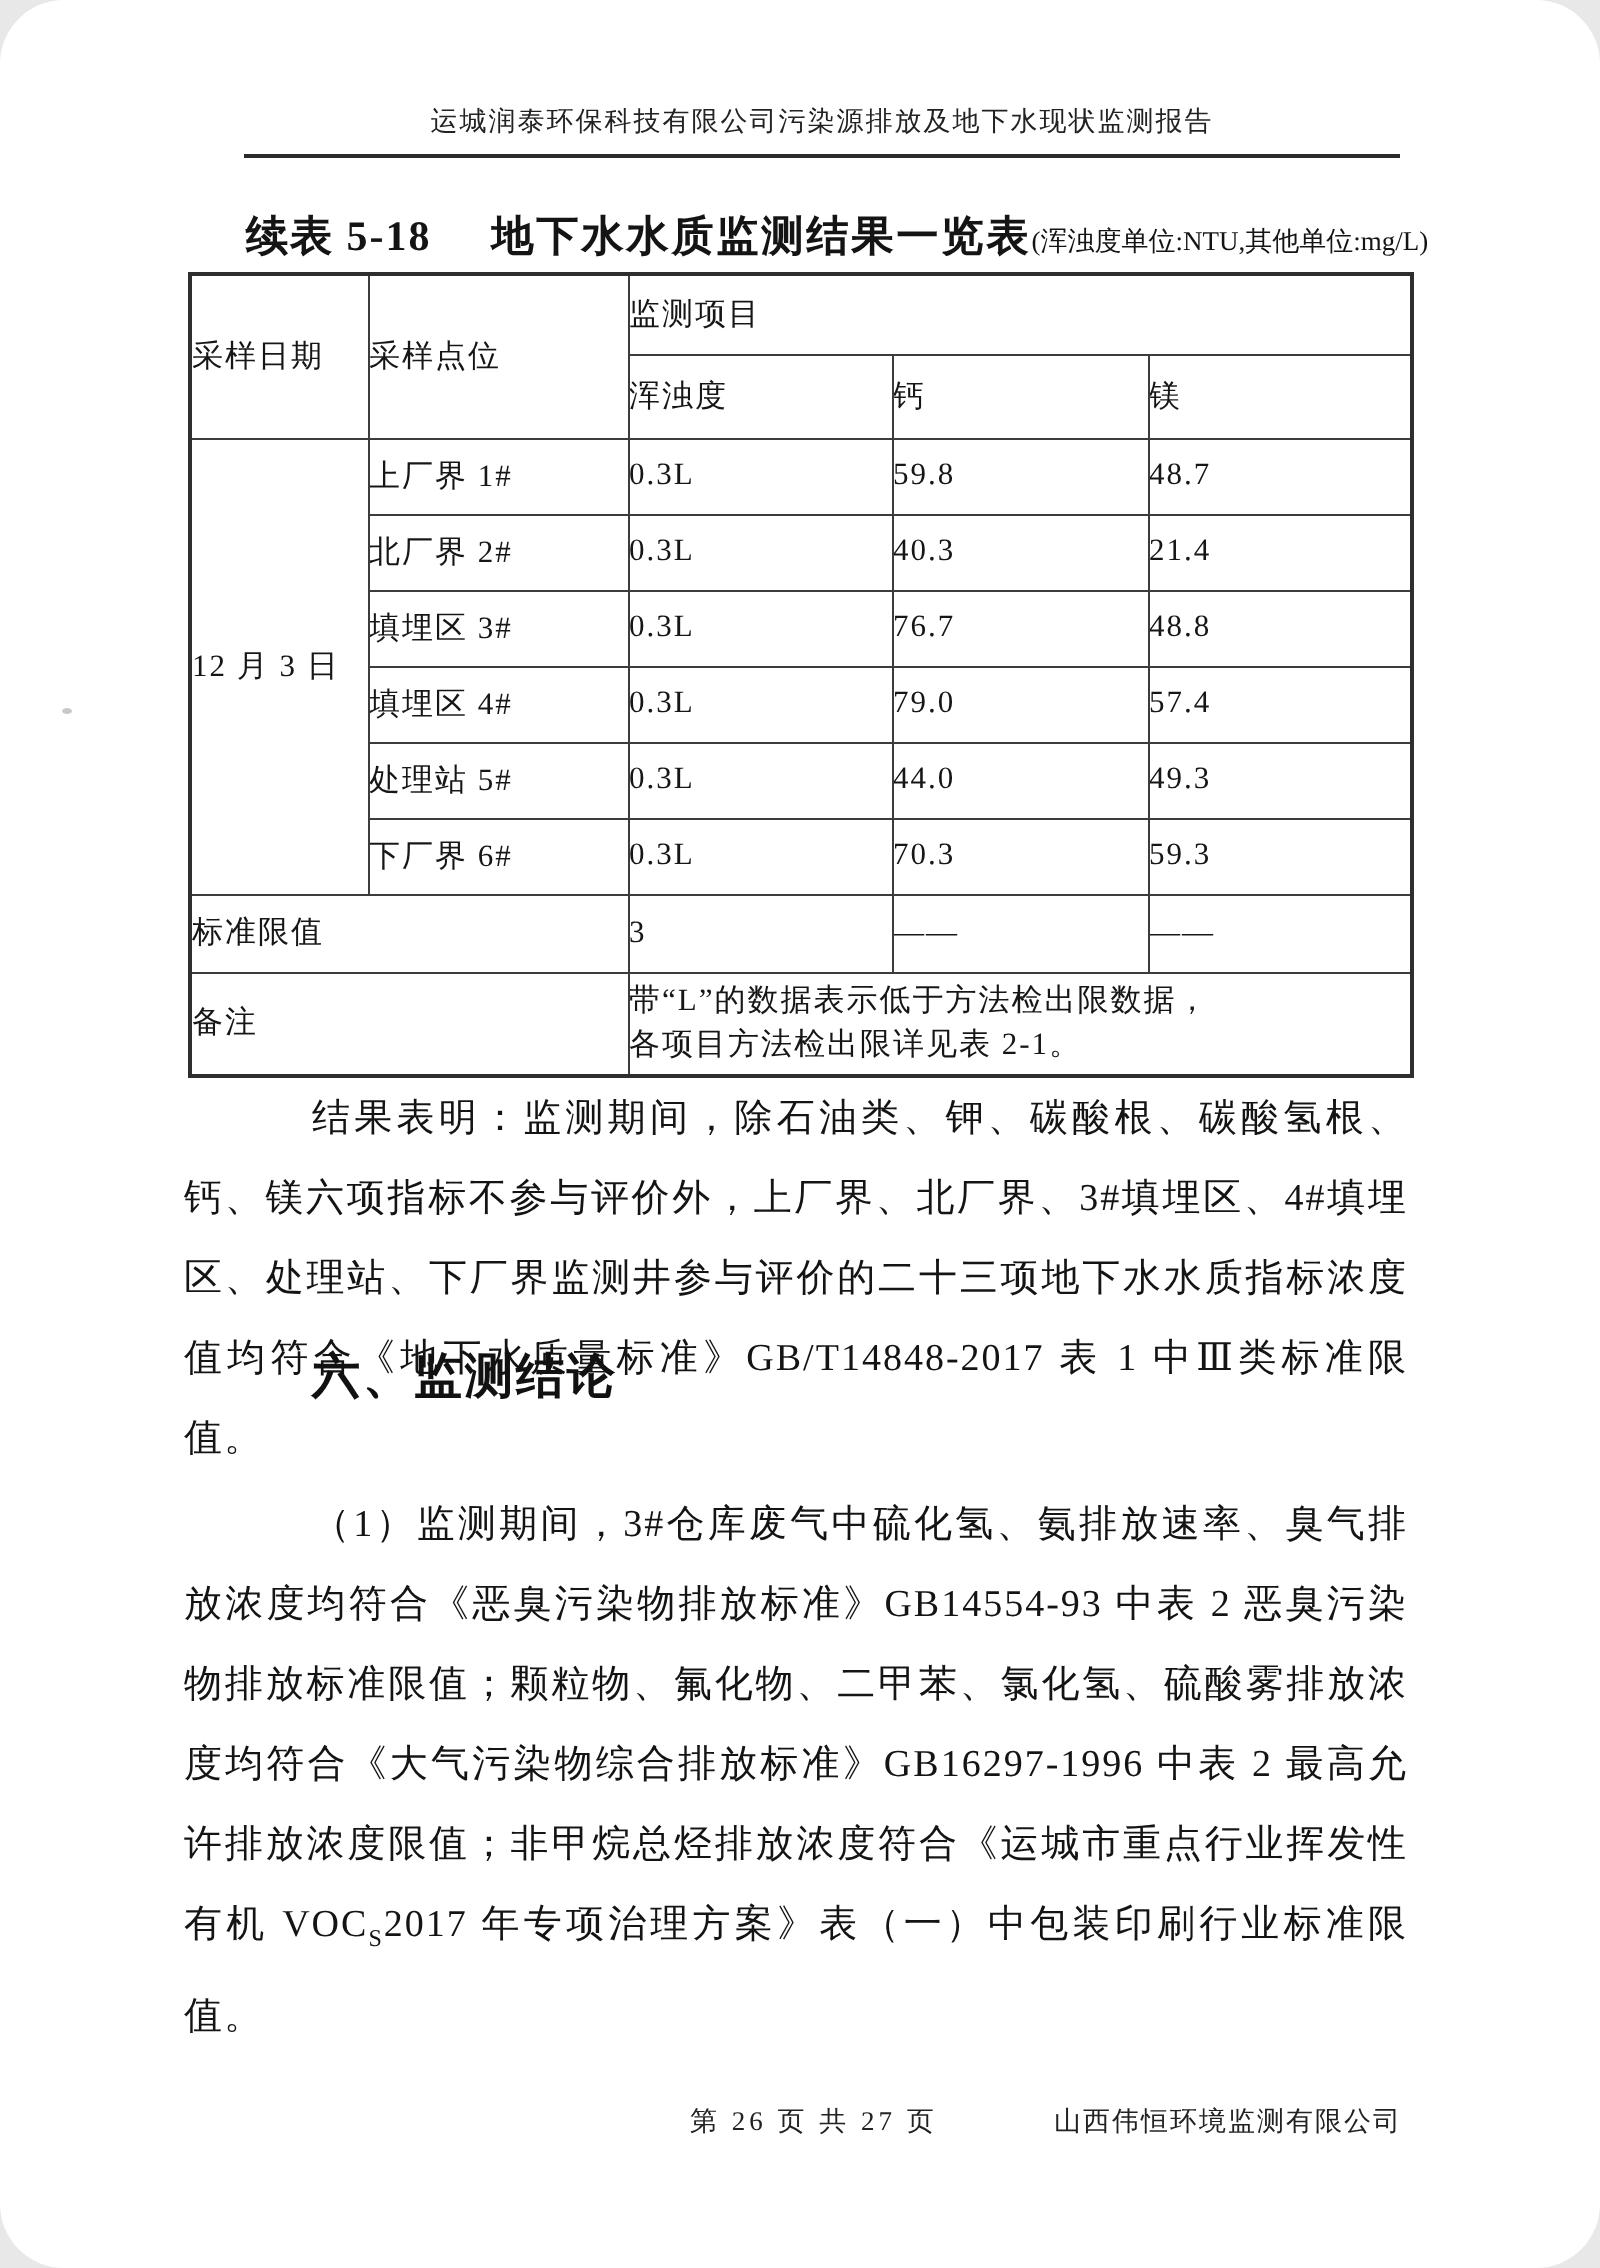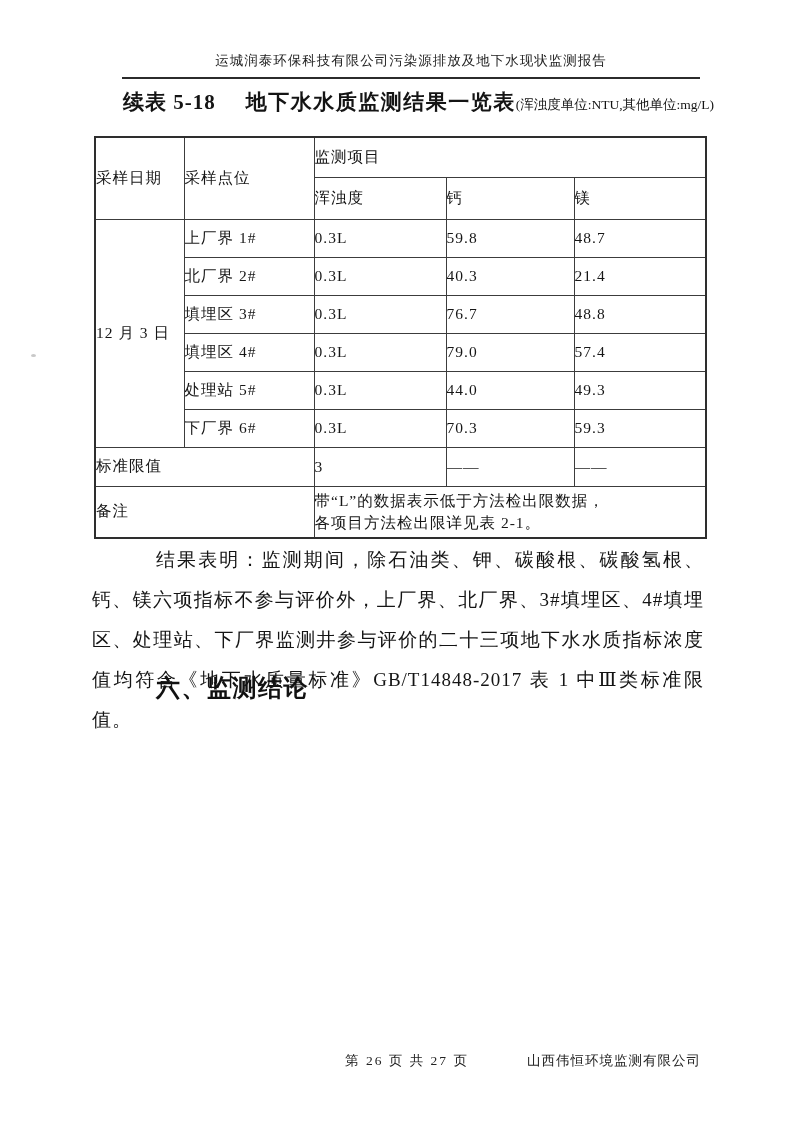--- a/index.html
+++ b/index.html
@@ -9,6 +9,7 @@
     background:#ffffff; overflow:hidden;
     font-family:"Liberation Serif","DejaVu Serif",serif;
     color:#1c1c1c;
+    border-radius:32px;
   }
   
   .running-header {

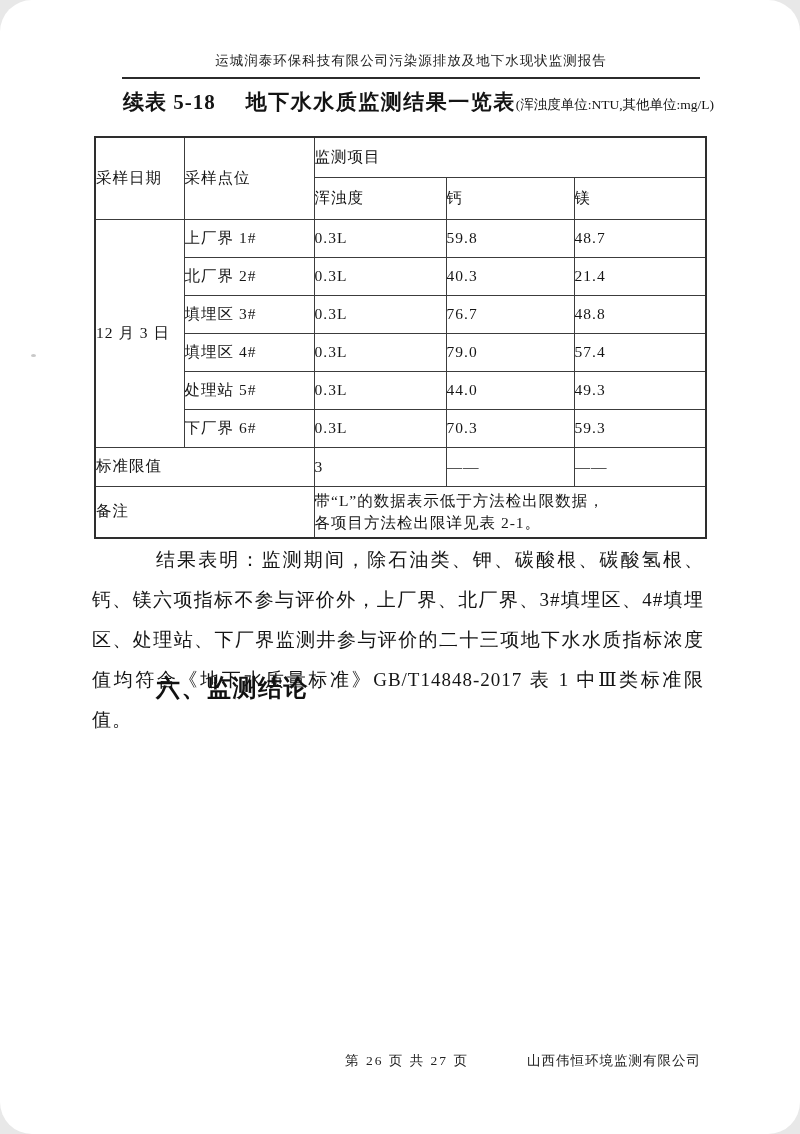--- a/index.html
+++ b/index.html
@@ -20,7 +20,7 @@
   }
   
   .table-caption {
-    position:absolute; top:88px; left:123px; width:600px;
+    position:absolute; top:104px; left:123px; width:600px;
     font-size:21px; white-space:nowrap; color:#141414;
   }
   .table-caption .cap-label { font-weight:600; letter-spacing:1px; }

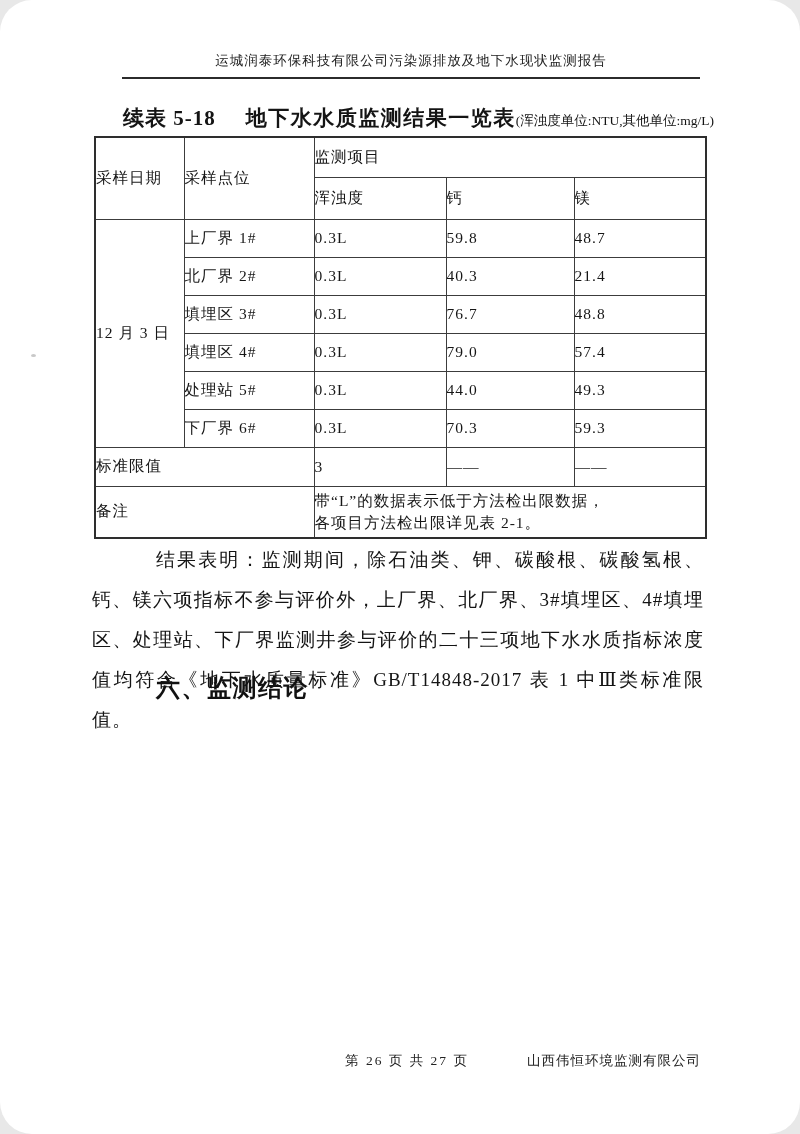--- a/index.html
+++ b/index.html
@@ -155,6 +155,7 @@
 
   <div class="section-heading">六、监测结论</div>
 
+  <p class="body-para para-1"><span>（1）监测期间，3#仓库废气中硫化氢、氨排放速率、臭气排放浓度均符合《恶臭污染物排放标准》GB14554-93 中表 2 恶臭污染物排放标准限值；颗粒物、氟化物、二甲苯、氯化氢、硫酸雾排放浓度均符合《大气污染物综合排放标准》GB16297-1996 中表 2 最高允许排放浓度限值；非甲烷总烃排放浓度符合《运城市重点行业挥发性有机 VOC</span><sub>S</sub><span>2017 年专项治理方案》表（一）中包装印刷行业标准限值。</span></p>
 
 
   <div class="page-footer">

